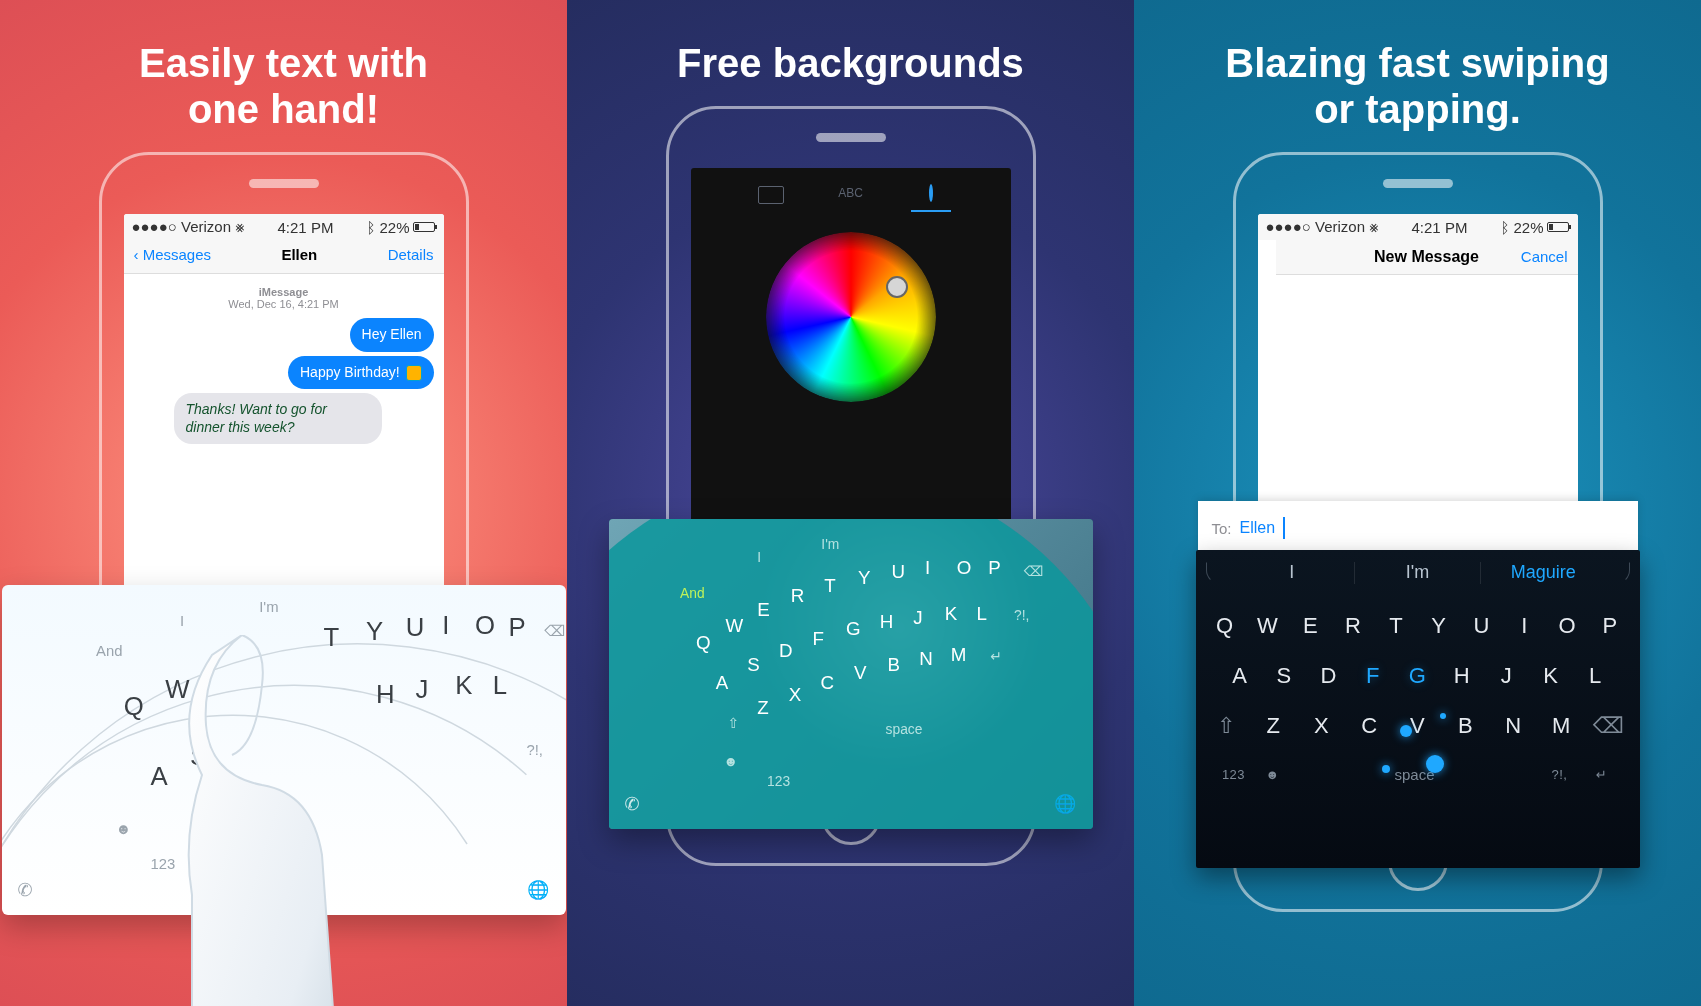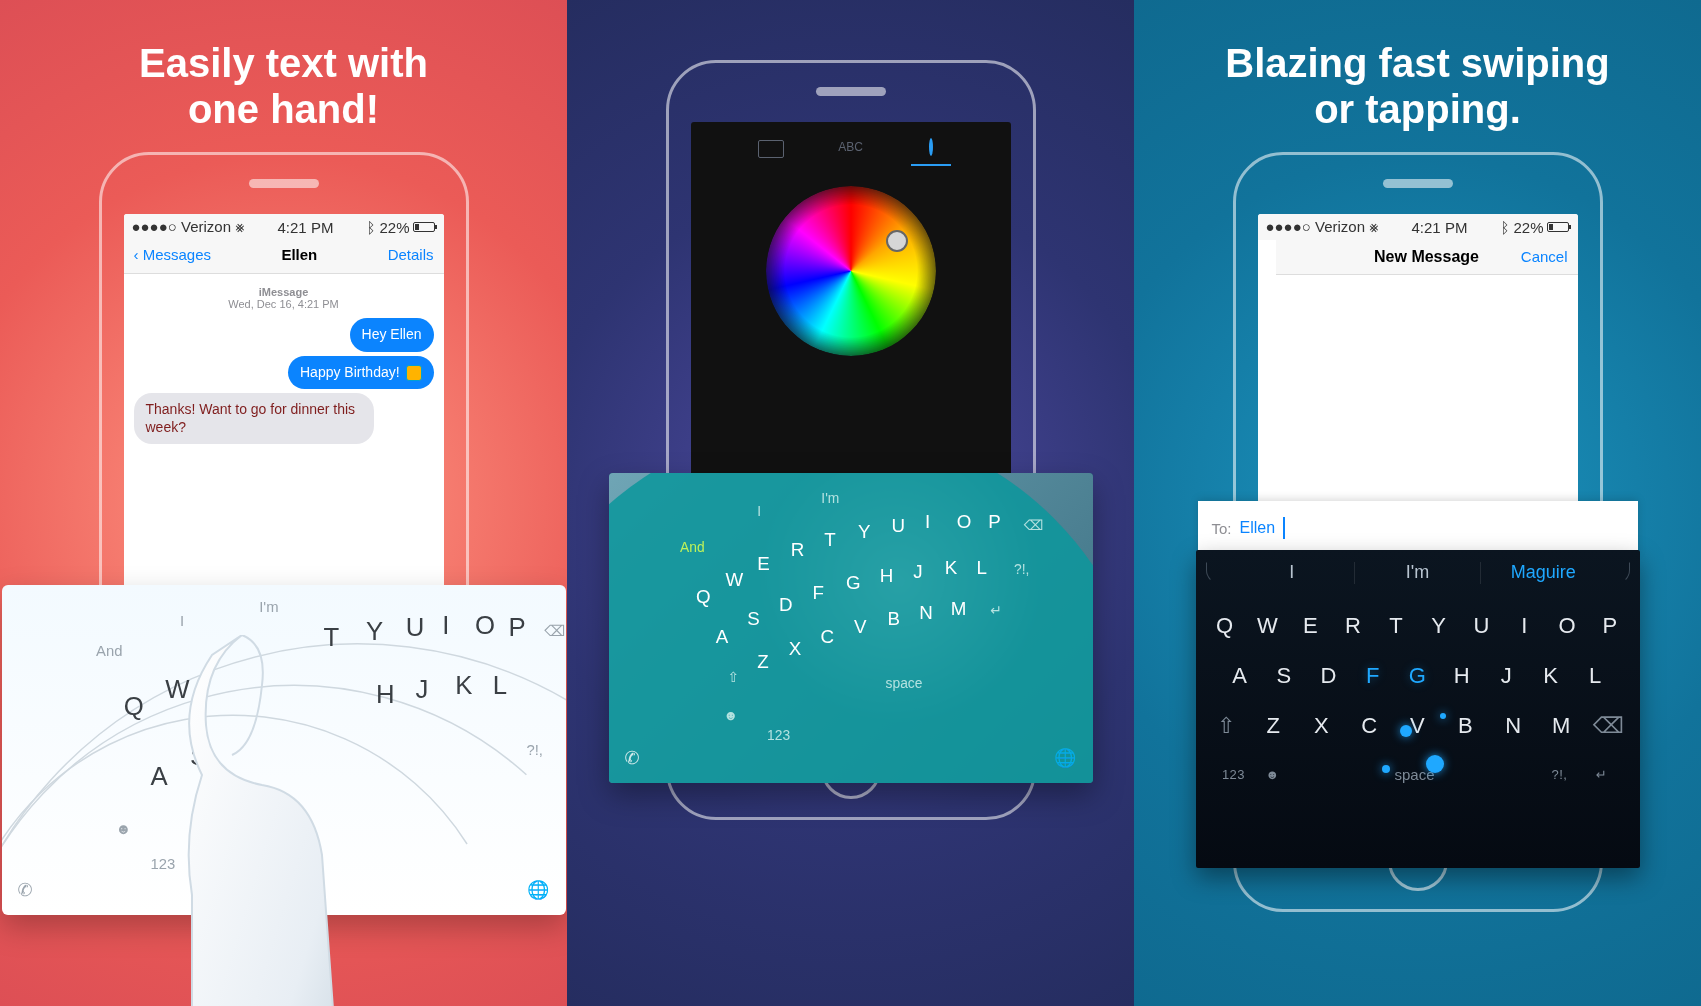--- a/index.html
+++ b/index.html
@@ -194,6 +194,7 @@
 
   <div class="panel panel-2">
     <div class="headline">
+      <div>Free backgrounds</div>
     </div>
     <div class="phone">
       <div class="speaker"></div>

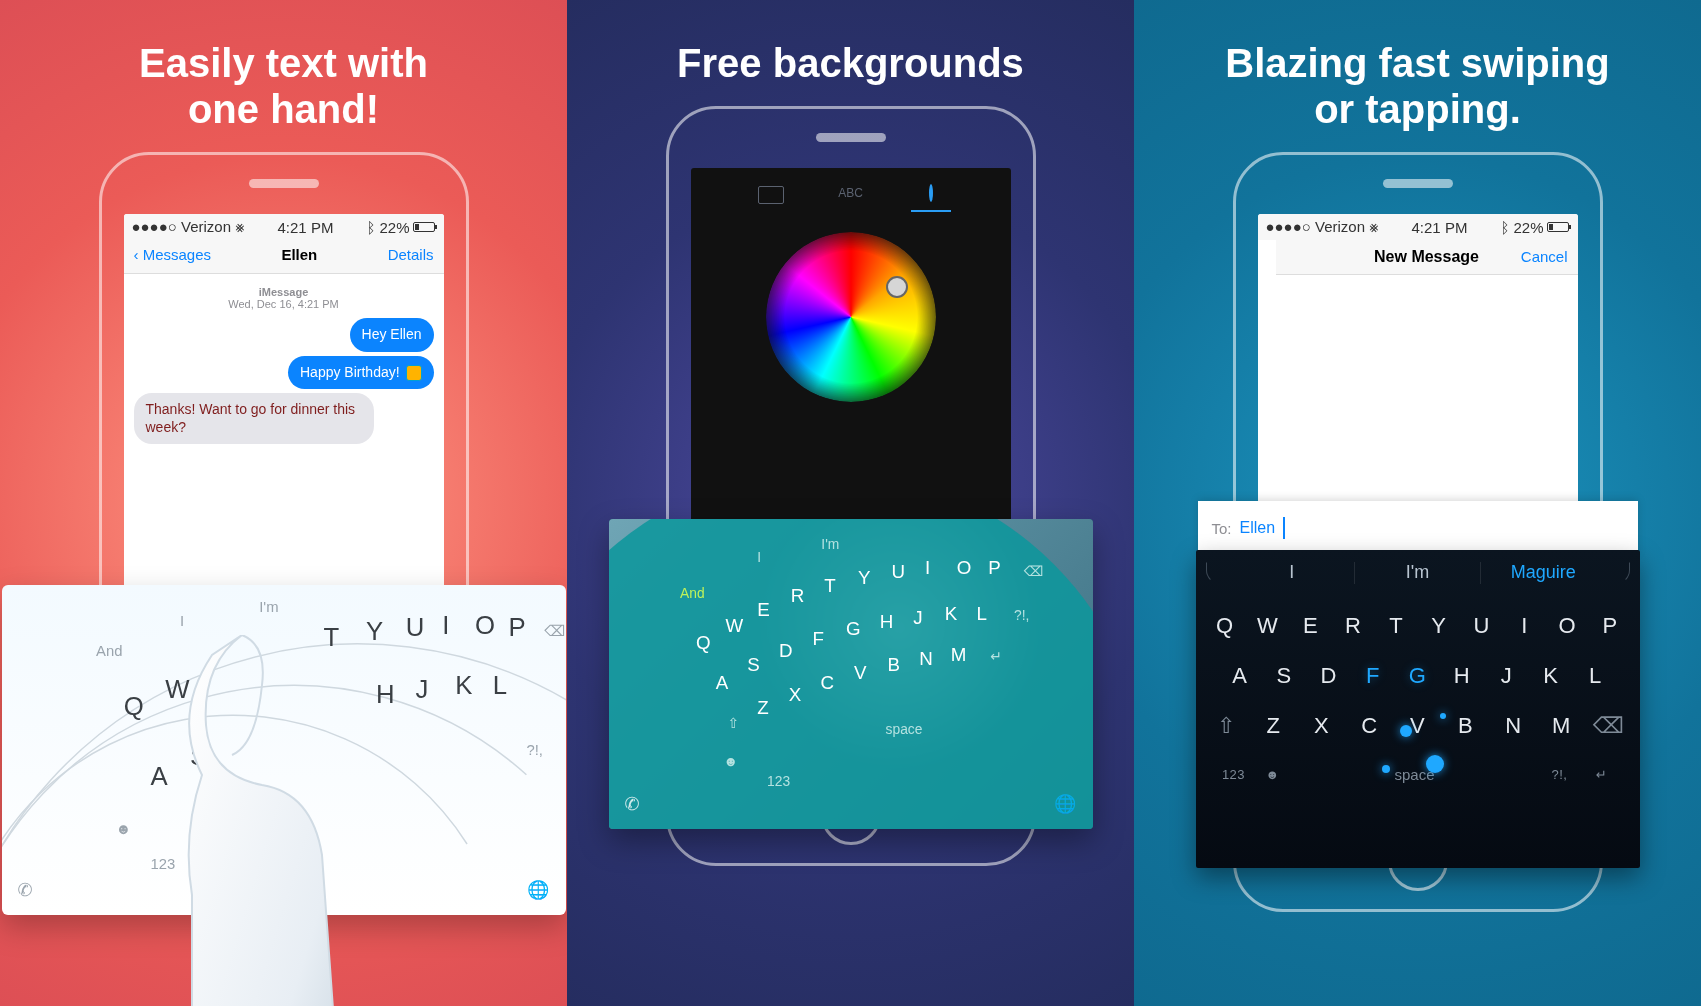--- a/index.html
+++ b/index.html
@@ -30,7 +30,7 @@
   .nav-right { color: #0a84ff; }
   .thread-meta { text-align: center; font-size: 11px; color: #8e8e93; padding: 12px 0 6px; }
   .thread-meta div:first-child { font-weight: 600; }
-  .bubble-row { display: flex; padding: 2px 10px; }
+  .bubble-row { display: flex; padding: 2px 10px; margin-left: 40px; }
   .bubble { padding: 8px 12px; border-radius: 18px; font-size: 14px; max-width: 80%; line-height: 1.25; }
   .out { justify-content: flex-end; }
   .out .bubble { background: #0b84fe; color: #fff; }

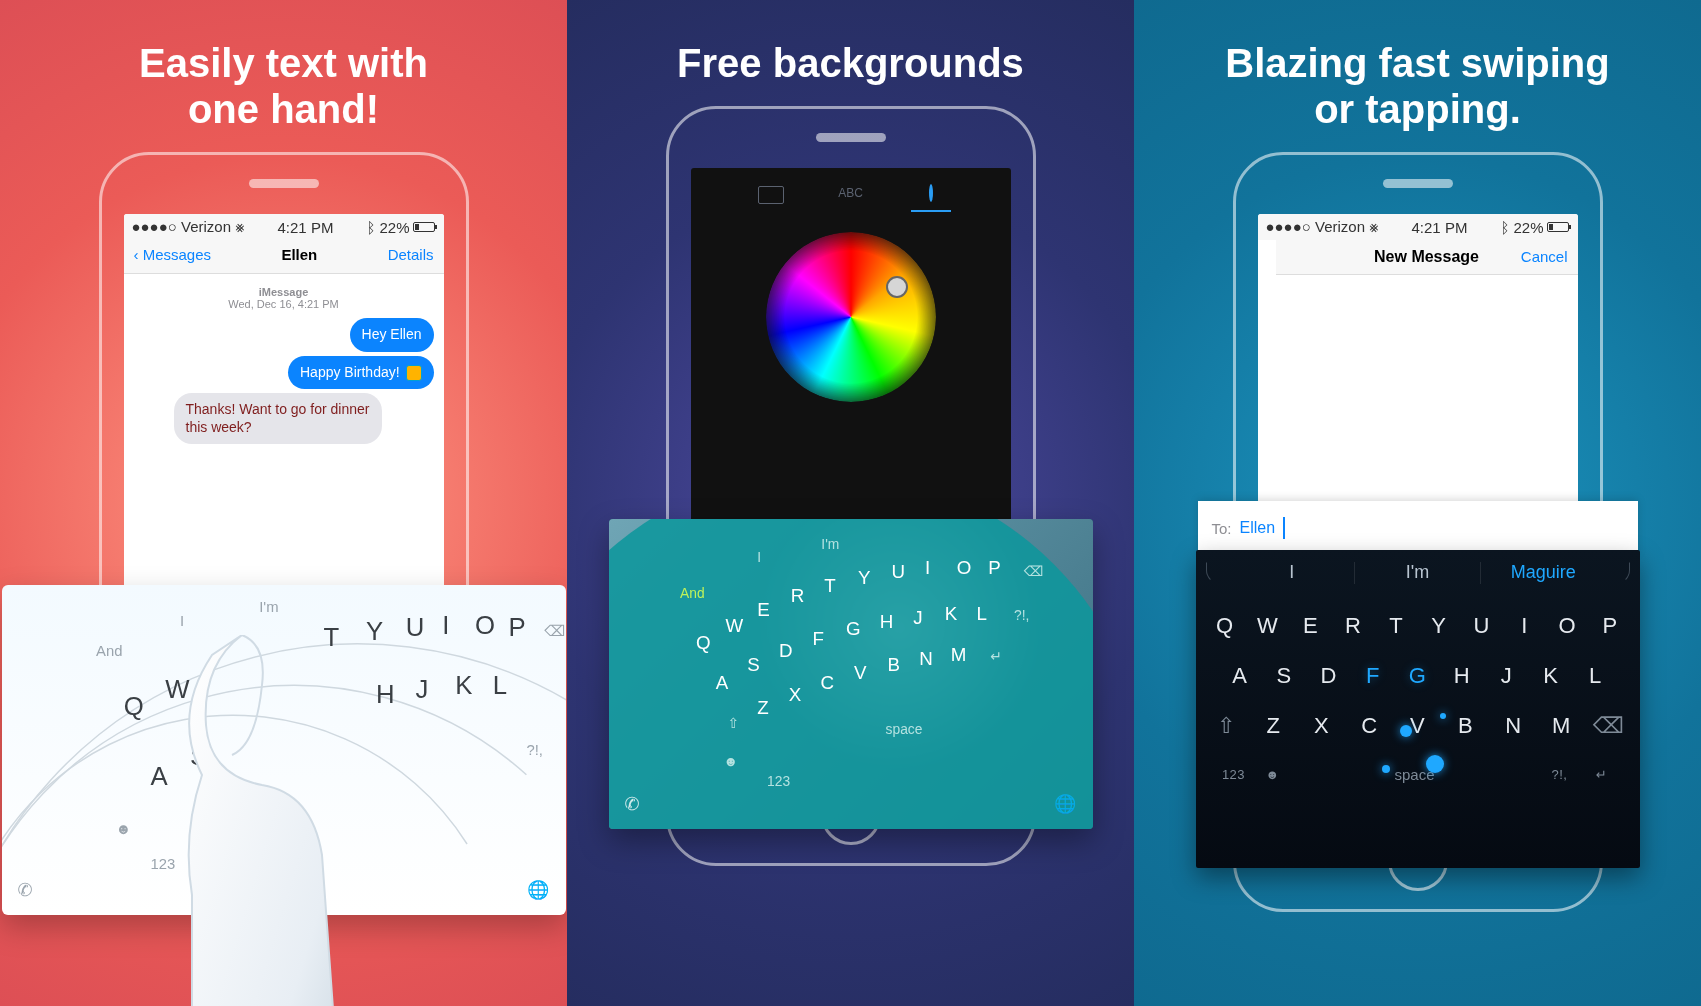--- a/index.html
+++ b/index.html
@@ -34,7 +34,7 @@
   .bubble { padding: 8px 12px; border-radius: 18px; font-size: 14px; max-width: 80%; line-height: 1.25; }
   .out { justify-content: flex-end; }
   .out .bubble { background: #0b84fe; color: #fff; }
-  .in .bubble { background: #e5e5ea; color: #7f1d1d; }
+  .in .bubble { background: #e5e5ea; color: #14532d; font-style: italic; }
   .emoji-cake { display: inline-block; width: 16px; height: 16px; background: #ffb300; border-radius: 3px; vertical-align: middle; margin-left: 2px; border: 1px solid #00a0d6; }
 
   

